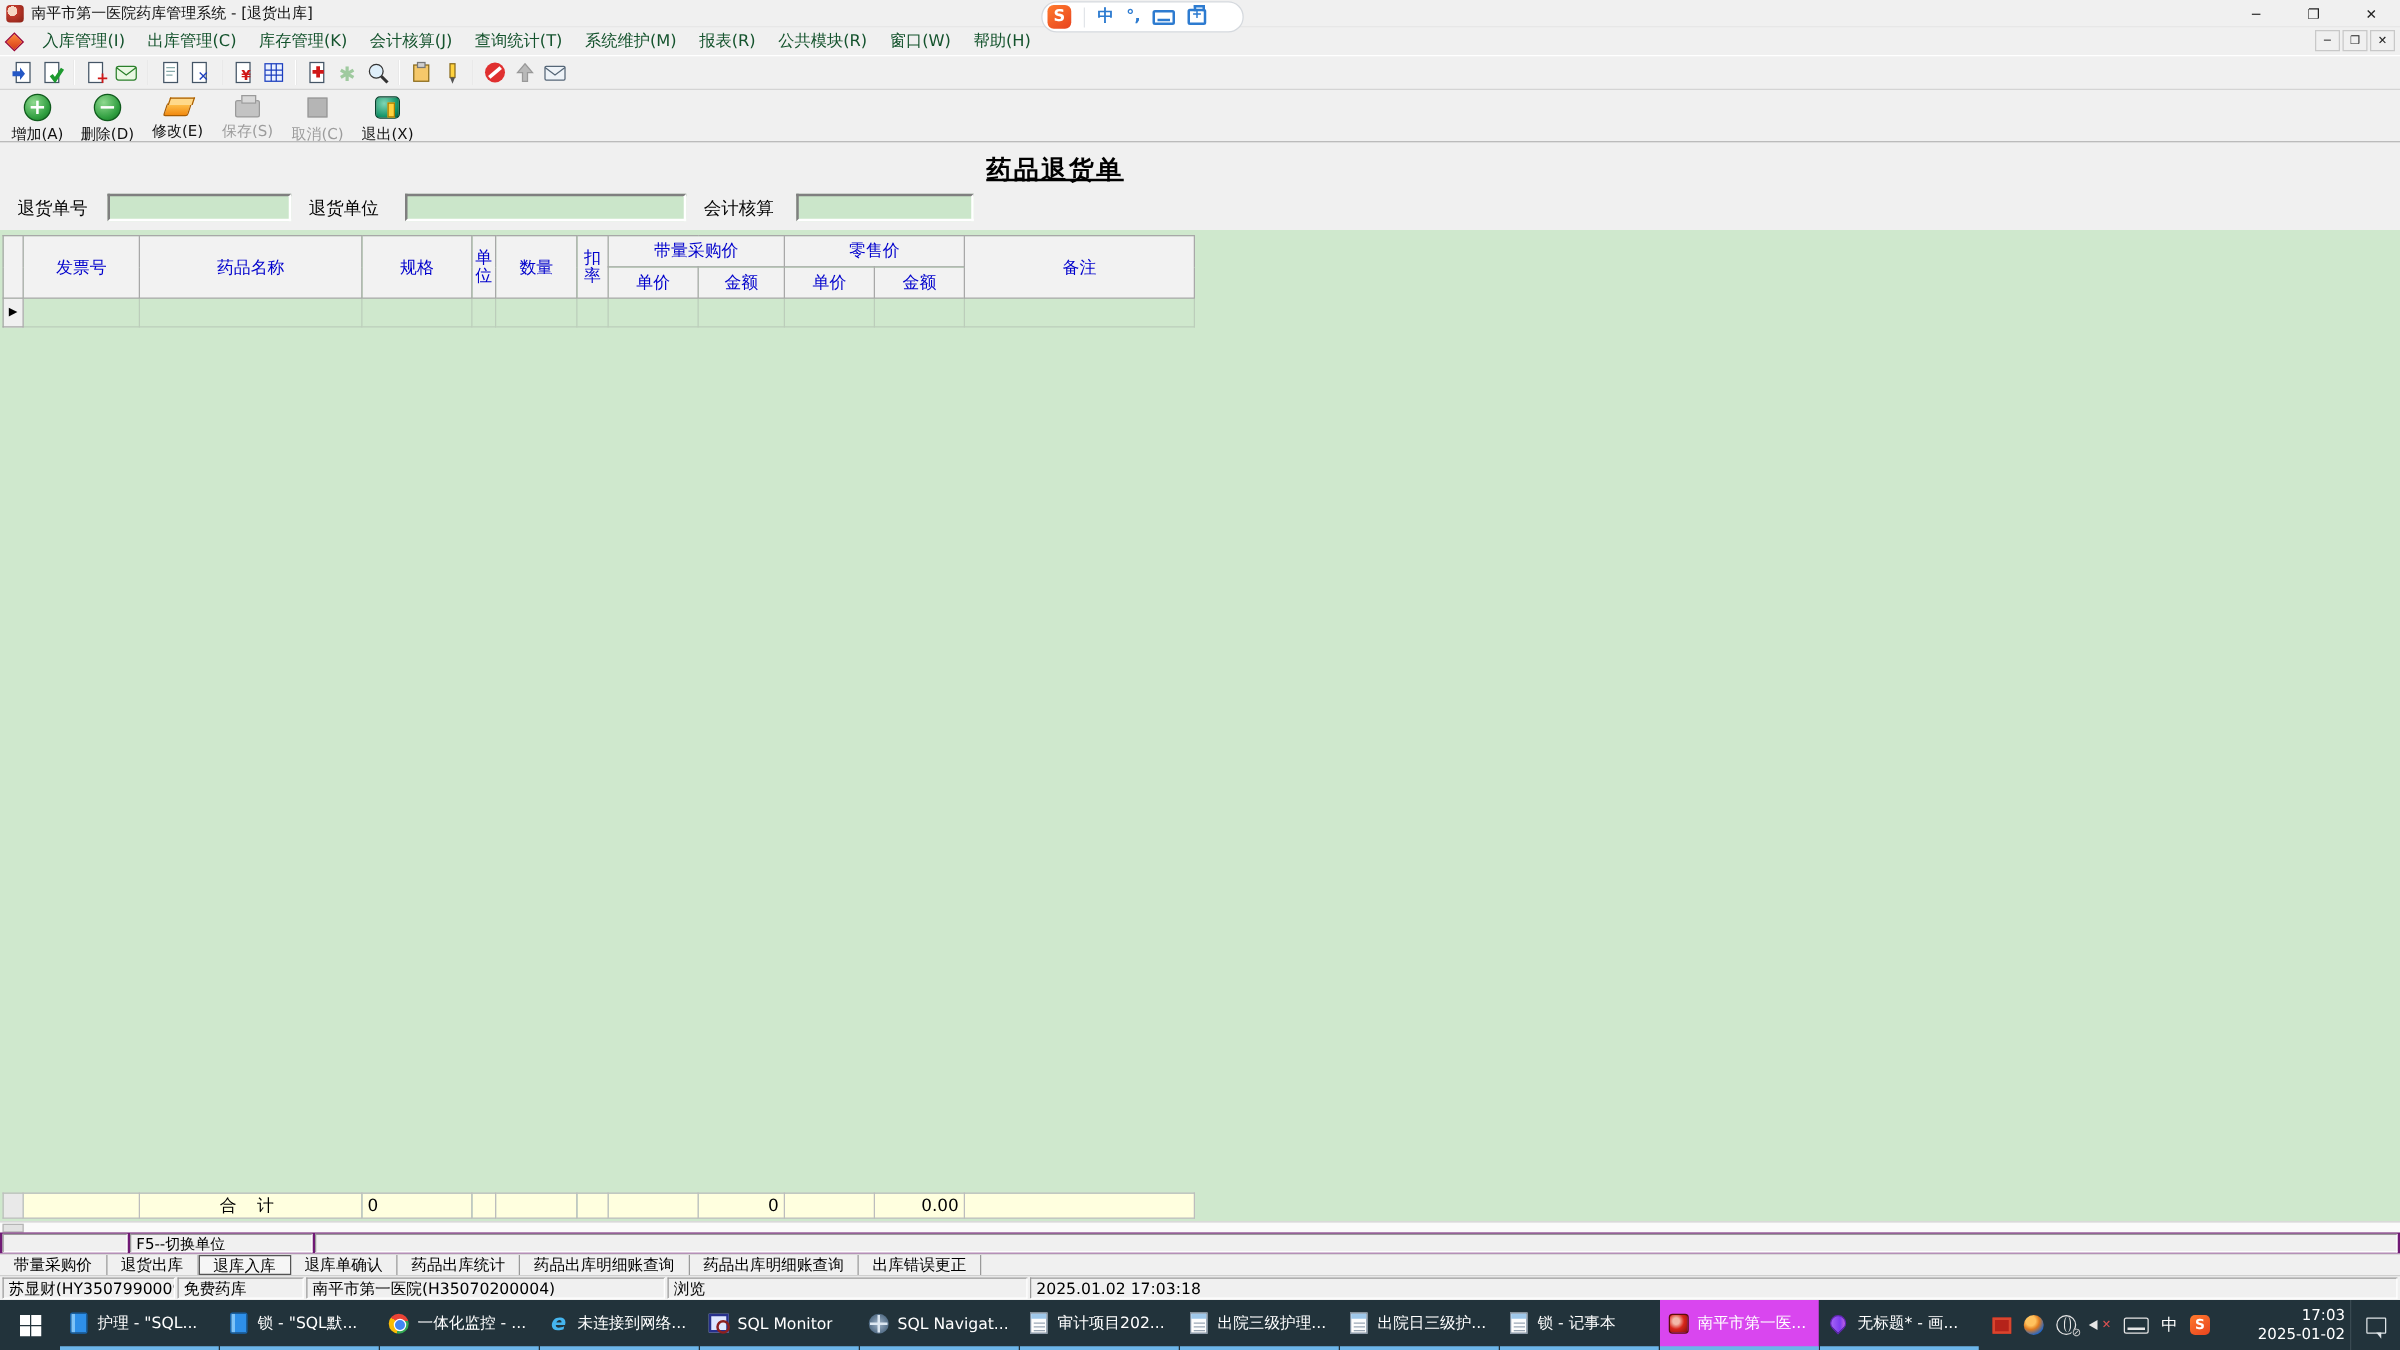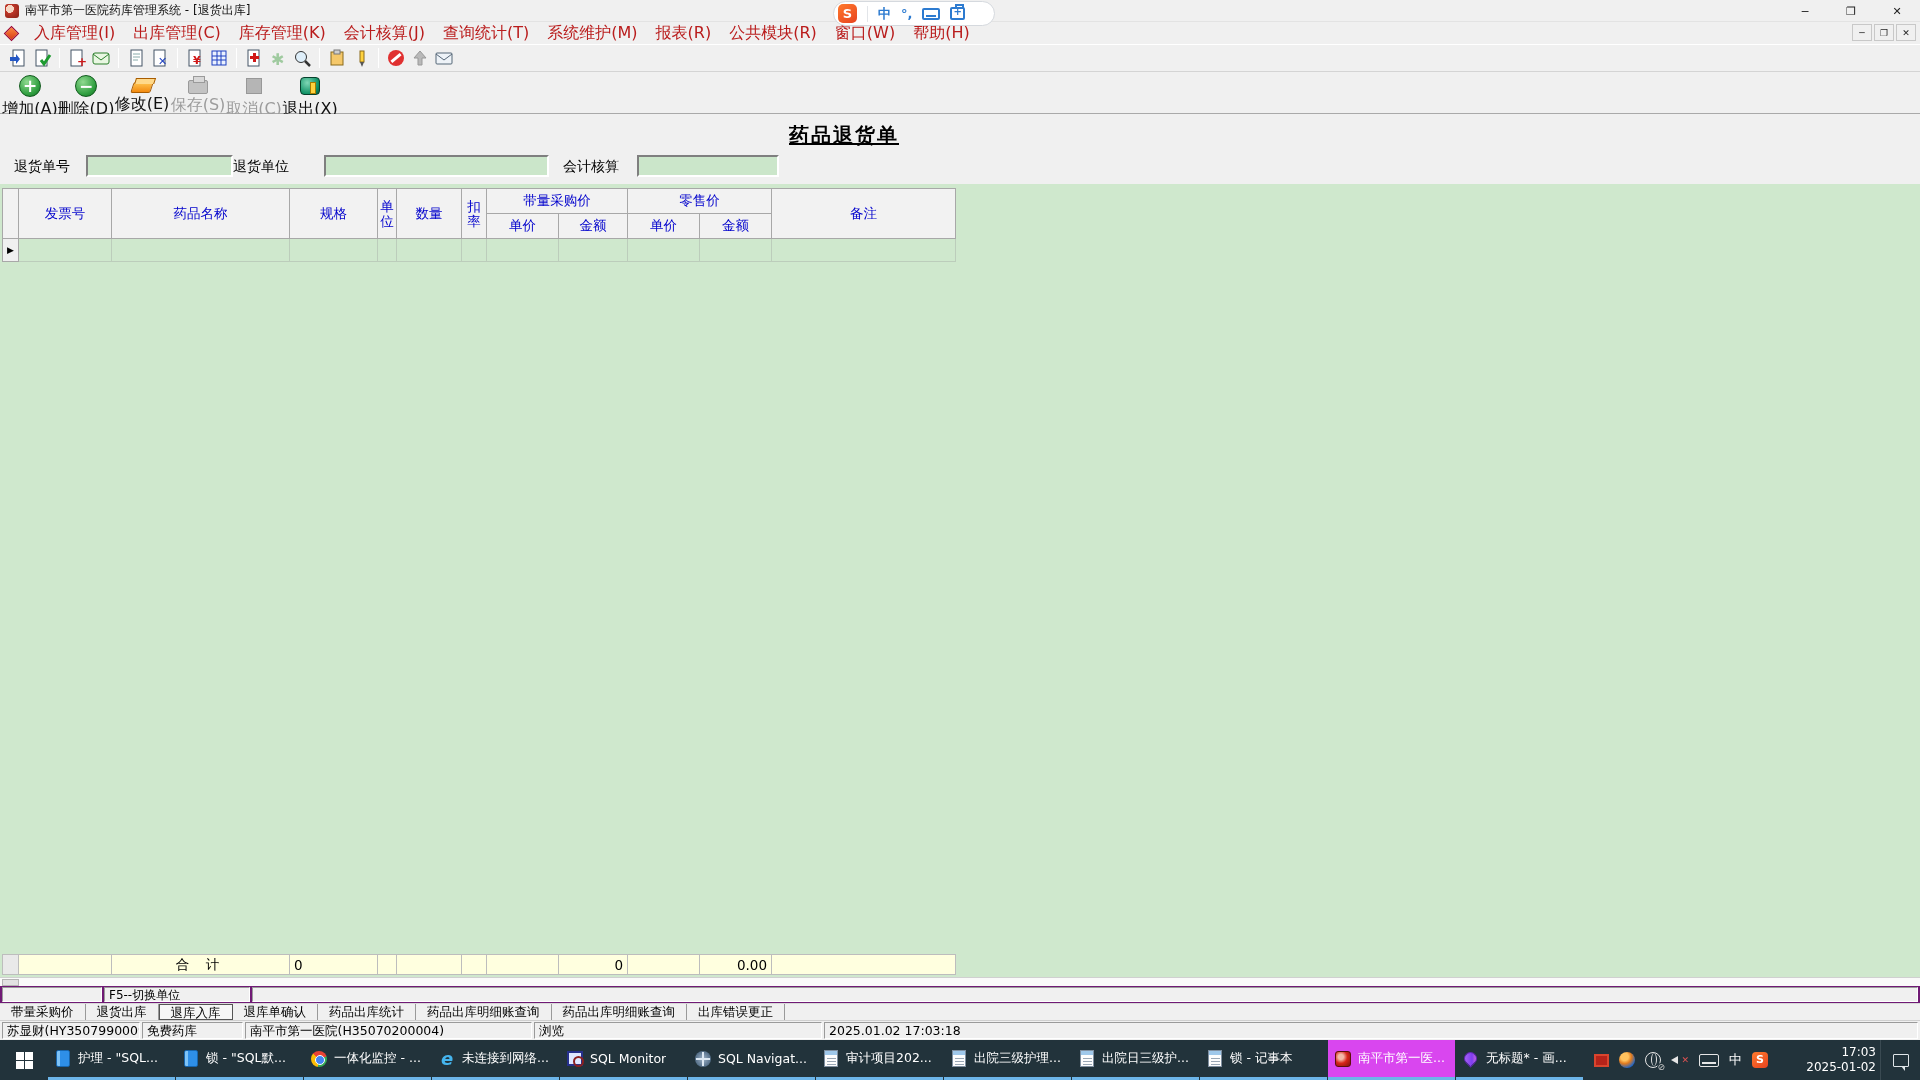--- a/index.html
+++ b/index.html
@@ -32,7 +32,7 @@
   .menubar { top:22px; left:0; width:1920px; height:22px; background:#f0f0f0; display:flex; align-items:center; }
   .menudiamond { width:11px; height:11px; margin:0 8px 0 6px; transform:rotate(45deg);
                  background:linear-gradient(135deg,#ff8a3c,#d53a17); border:1px solid #903; }
-  .menuitem { font-size:16px; color:#b91c1c; padding:2px 9px; white-space:nowrap; }
+  .menuitem { font-size:13px; color:#14532d; padding:2px 9px; white-space:nowrap; }
   .mdictrls { position:absolute; right:4px; top:24px; display:flex; gap:2px; }
   .mdibtn { width:20px; height:17px; font-size:9px; color:#222; background:#f0f0f0; border:1px solid #c8c8c8;
             display:flex; align-items:center; justify-content:center; }

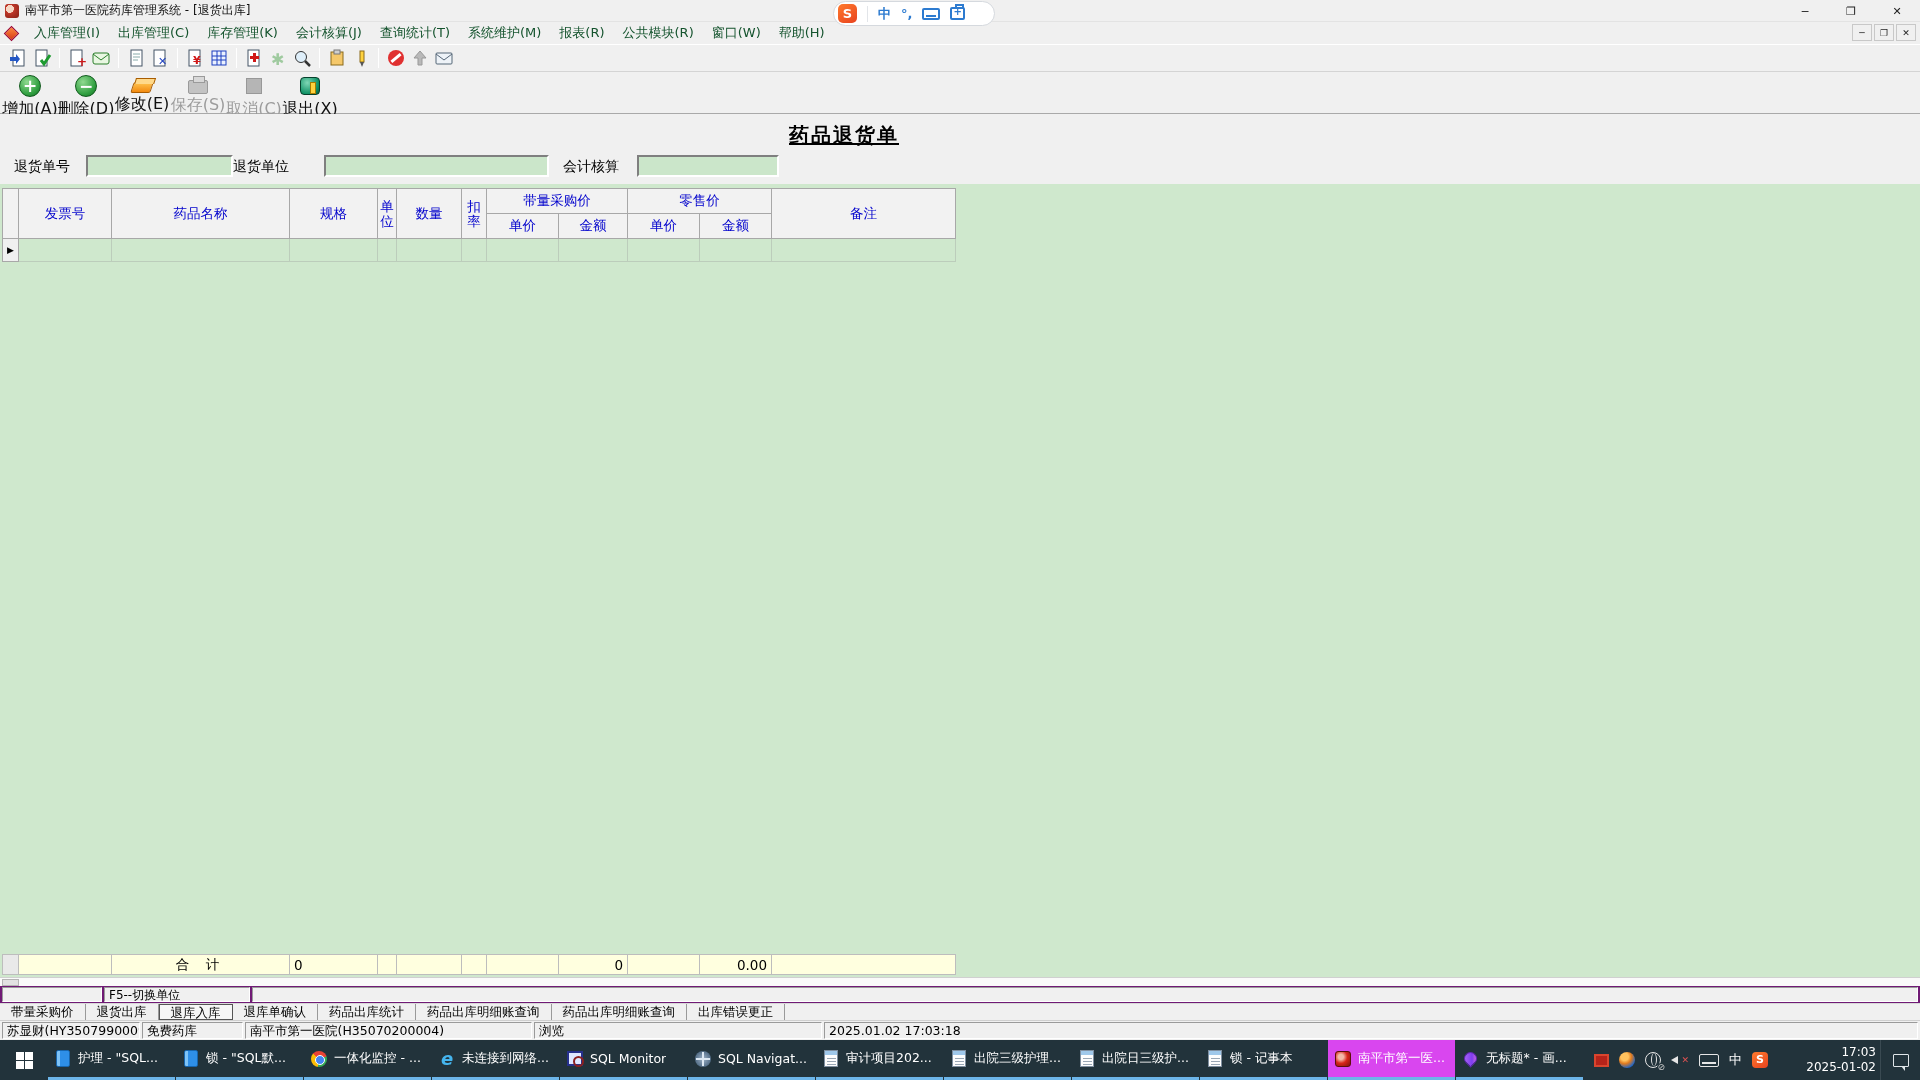--- a/index.html
+++ b/index.html
@@ -49,7 +49,7 @@
   .actionbar { top:72px; left:0; width:1920px; height:42px; background:#f0f0f0; display:flex; padding-left:2px;
                border-bottom:1px solid #a9a9a9; }
   .abtn { width:56px; height:42px; display:flex; flex-direction:column; align-items:center; justify-content:flex-start; padding-top:2px; }
-  .abtn .lbl { font-size:16px; color:#111; margin-top:1px; white-space:nowrap; }
+  .abtn .lbl { font-size:12px; color:#111; margin-top:1px; white-space:nowrap; }
   .abtn.disabled .lbl { color:#9c9c9c; }
   .aicon { width:24px; height:24px; position:relative; }
   .ic-plus, .ic-minus { width:22px; height:22px; margin:1px; border-radius:50%;

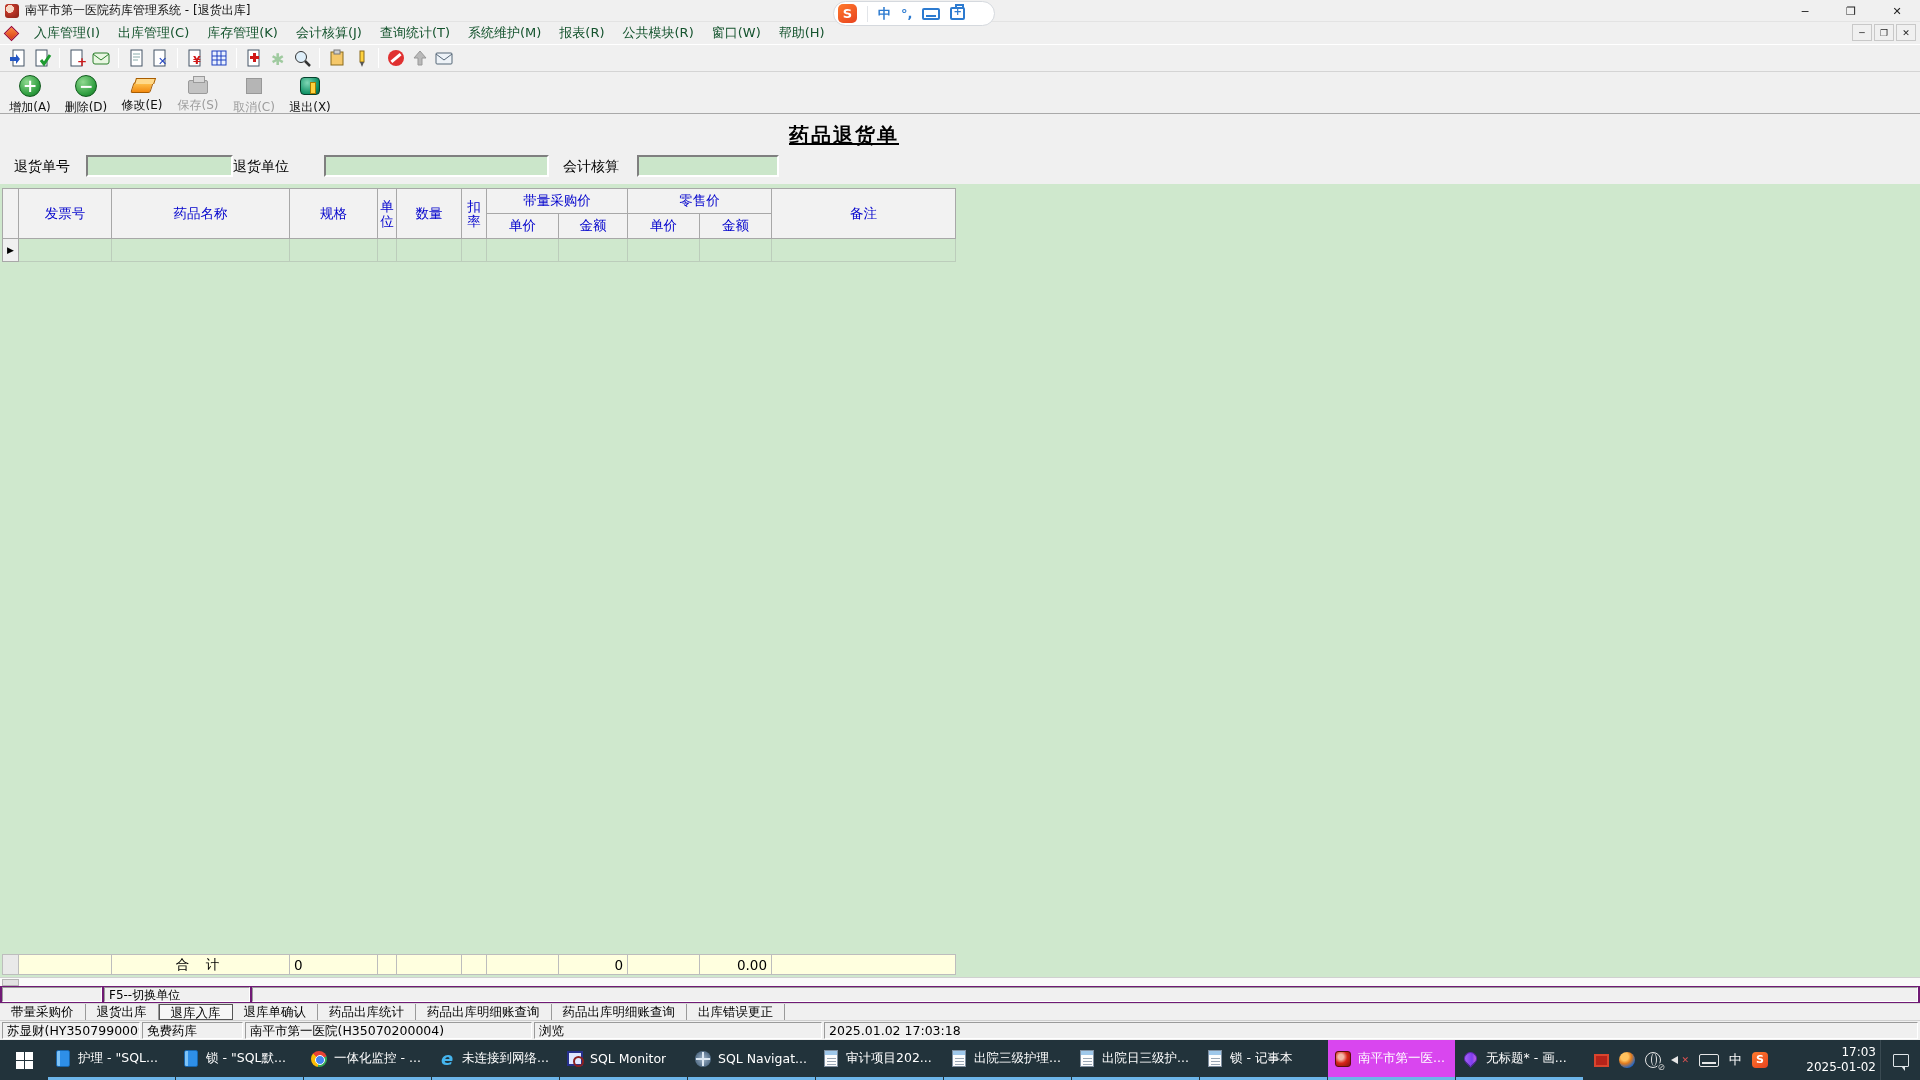--- a/index.html
+++ b/index.html
@@ -354,7 +354,7 @@
     <div class="formtitle">药品退货单</div>
     <div class="fldlbl" style="left:14px;">退货单号</div>
     <input class="fld" style="left: 86px; width: 147px;" value="">
-    <div class="fldlbl" style="left:233px;">退货单位</div>
+    <div class="fldlbl" style="left:247px;">退货单位</div>
     <input class="fld" style="left: 324px; width: 225px;" value="">
     <div class="fldlbl" style="left:563px;">会计核算</div>
     <input class="fld" style="left: 637px; width: 142px;" value="">

